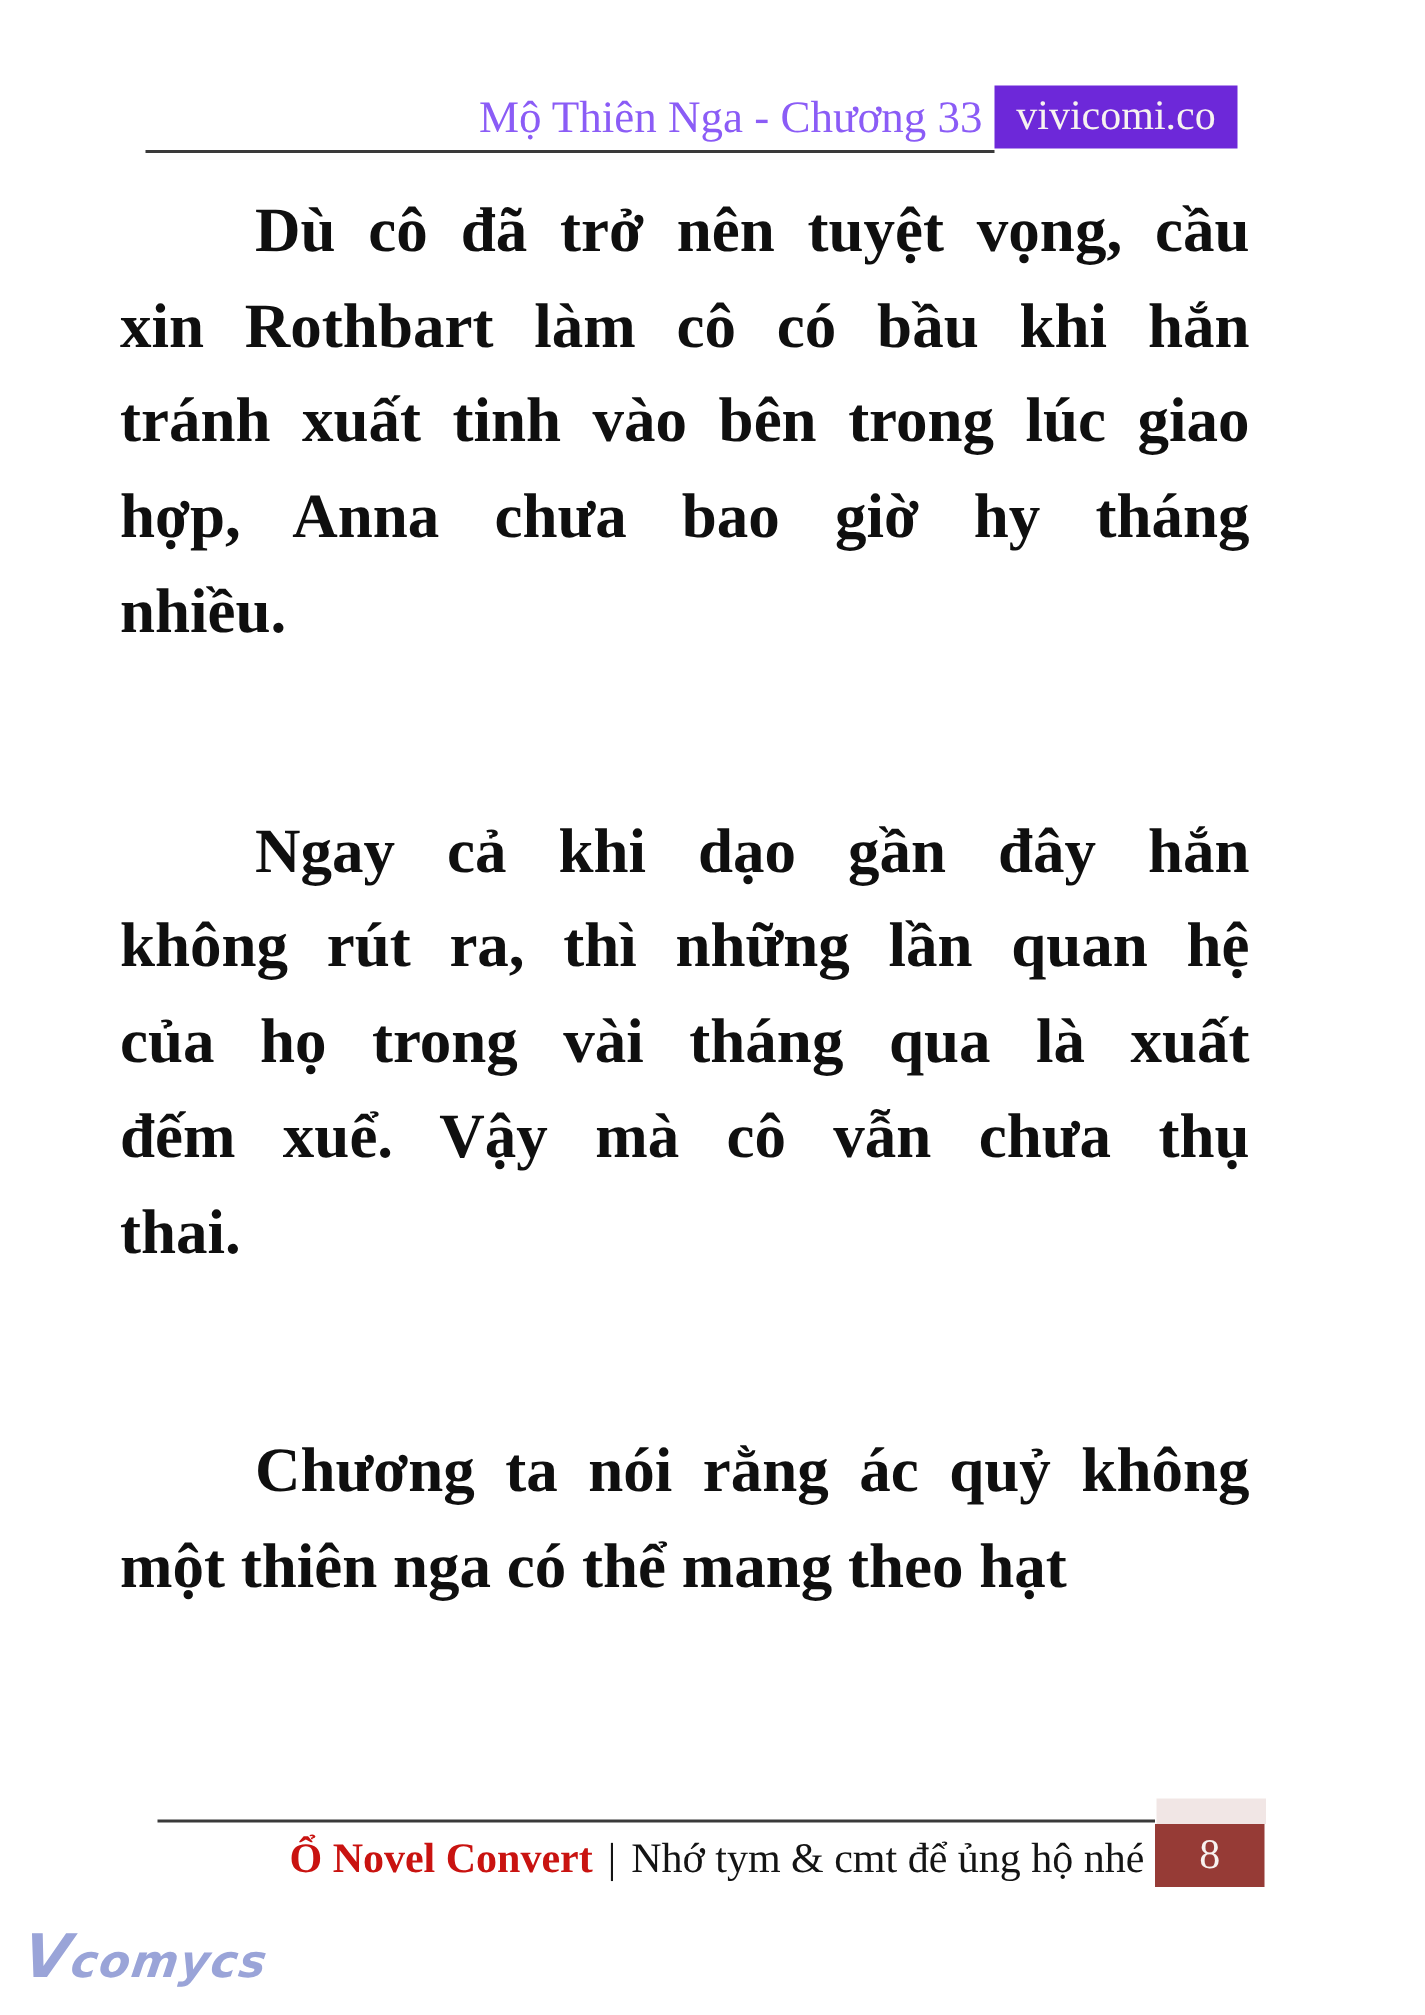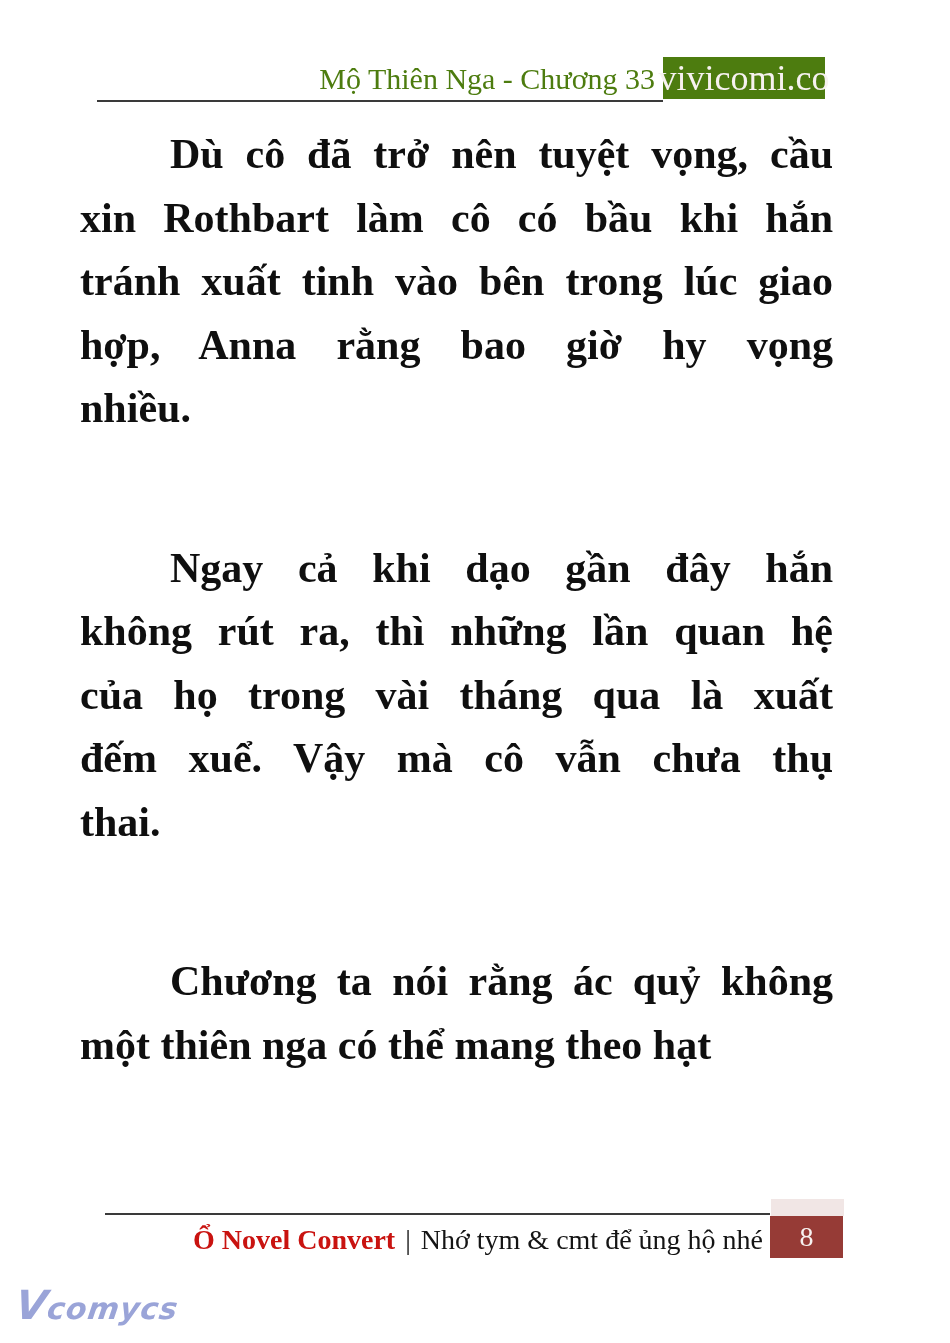--- a/index.html
+++ b/index.html
@@ -16,7 +16,7 @@
   .hdr-title{
     position:absolute;left:97px;top:57px;width:558px;height:43px;
     display:flex;align-items:center;justify-content:flex-end;
-    font-size:30px;color:#4d7c0f;white-space:nowrap;
+    font-size:30px;color:#8b5cf6;white-space:nowrap;
   }
   .hdr-badge{
     position:absolute;left:663px;top:57px;width:162px;height:42px;

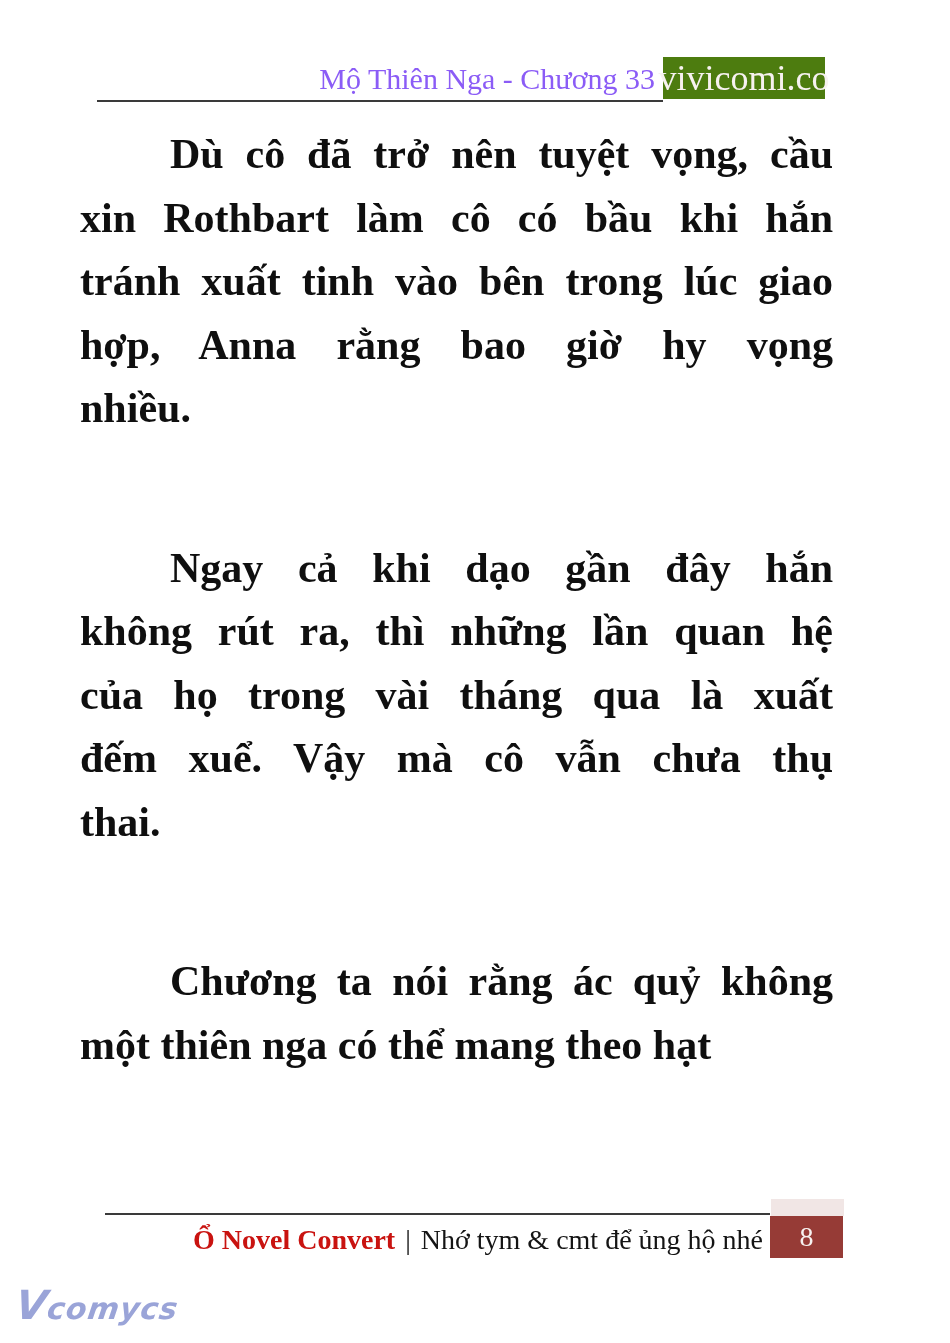--- a/index.html
+++ b/index.html
@@ -20,9 +20,9 @@
   }
   .hdr-badge{
     position:absolute;left:663px;top:57px;width:162px;height:42px;
-    background:#4d7c0f;color:#f7f2f0;
+    background:#6d28d9;color:#f7f2f0;
     display:flex;align-items:center;justify-content:center;
-    font-size:36px;white-space:nowrap;
+    font-size:28px;white-space:nowrap;
   }
   .hdr-rule{
     position:absolute;left:97px;top:100px;width:566px;height:2px;

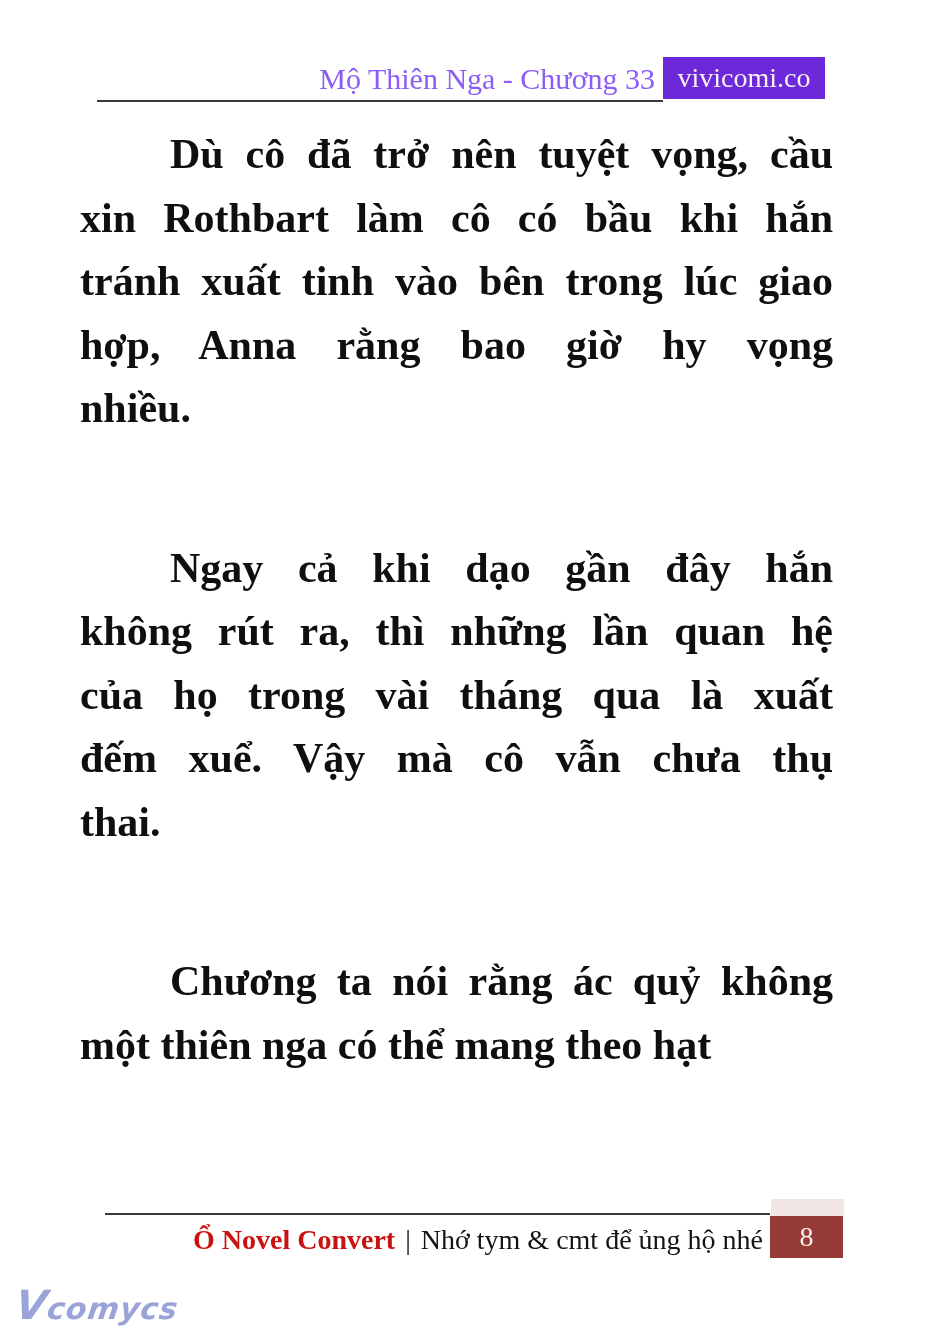--- a/index.html
+++ b/index.html
@@ -96,7 +96,7 @@
         <div class="line first">Dù cô đã trở nên tuyệt vọng, cầu</div>
         <div class="line">xin Rothbart làm cô có bầu khi hắn</div>
         <div class="line">tránh xuất tinh vào bên trong lúc giao</div>
-        <div class="line">hợp, Anna rằng bao giờ hy vọng</div>
+        <div class="line">hợp, Anna chưa bao giờ hy tháng</div>
         <div class="line last">nhiều.</div>
       </div>
       <div class="para">

